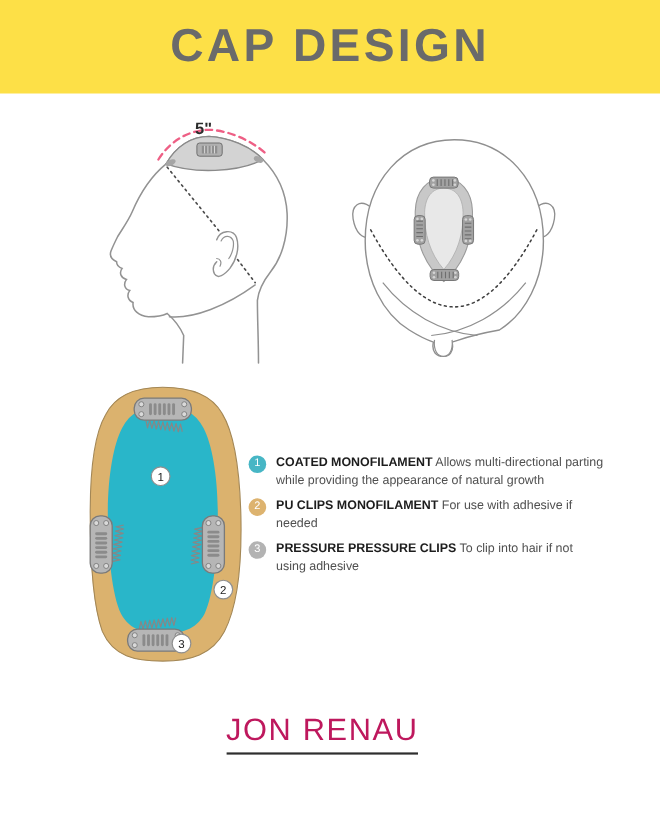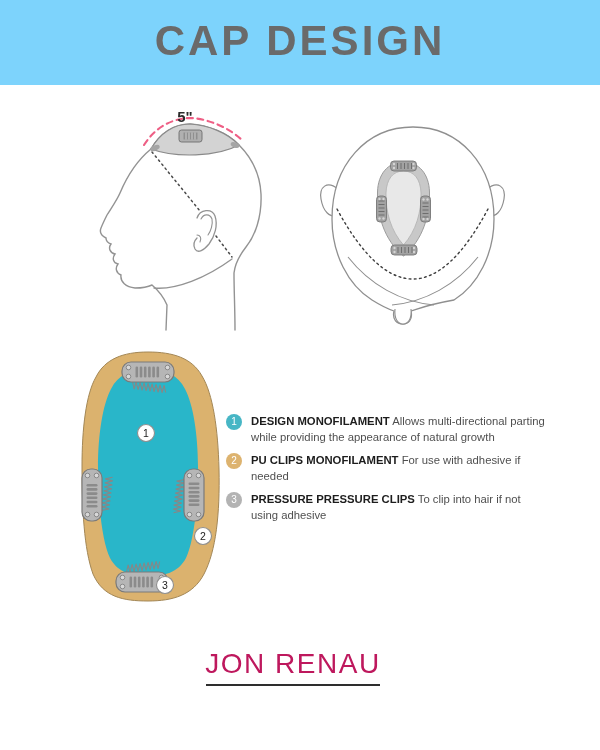--- a/index.html
+++ b/index.html
@@ -10,7 +10,7 @@
   
   .header {
     position:absolute; left:0; top:0; width:600px; height:85px;
-    background:#7dd3fc; display:flex; align-items:center; justify-content:center;
+    background:#fde047; display:flex; align-items:center; justify-content:center;
   }
   .header h1 {
     margin:0; padding-bottom:4px; font-size:42px; font-weight:bold;

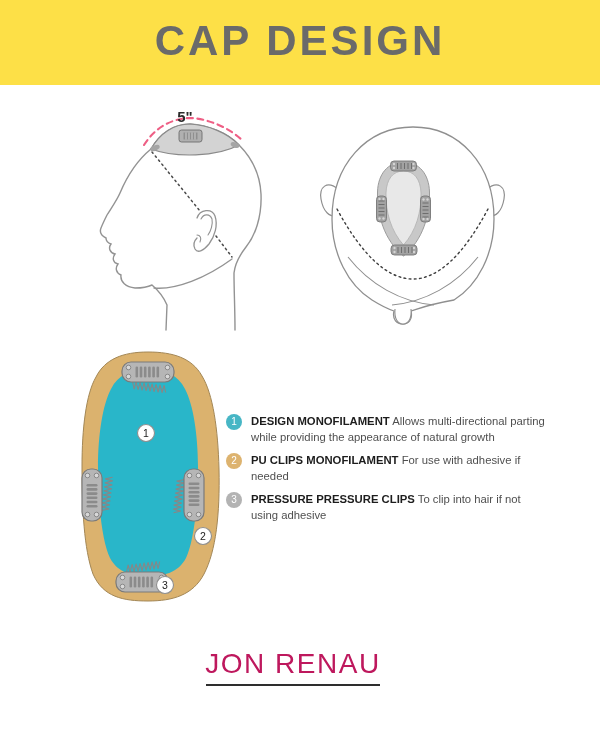--- a/index.html
+++ b/index.html
@@ -168,7 +168,7 @@
     <div class="legend-item">
       <div class="lg-circle" style="background-color: rgb(71, 182, 197);">1</div>
       <div class="lg-text">
-        <span class="lg-term">DESIGN MONOFILAMENT</span>
+        <span class="lg-term">COATED MONOFILAMENT</span>
         <span>Allows multi-directional parting while providing the appearance of natural growth</span>
       </div>
     </div>

